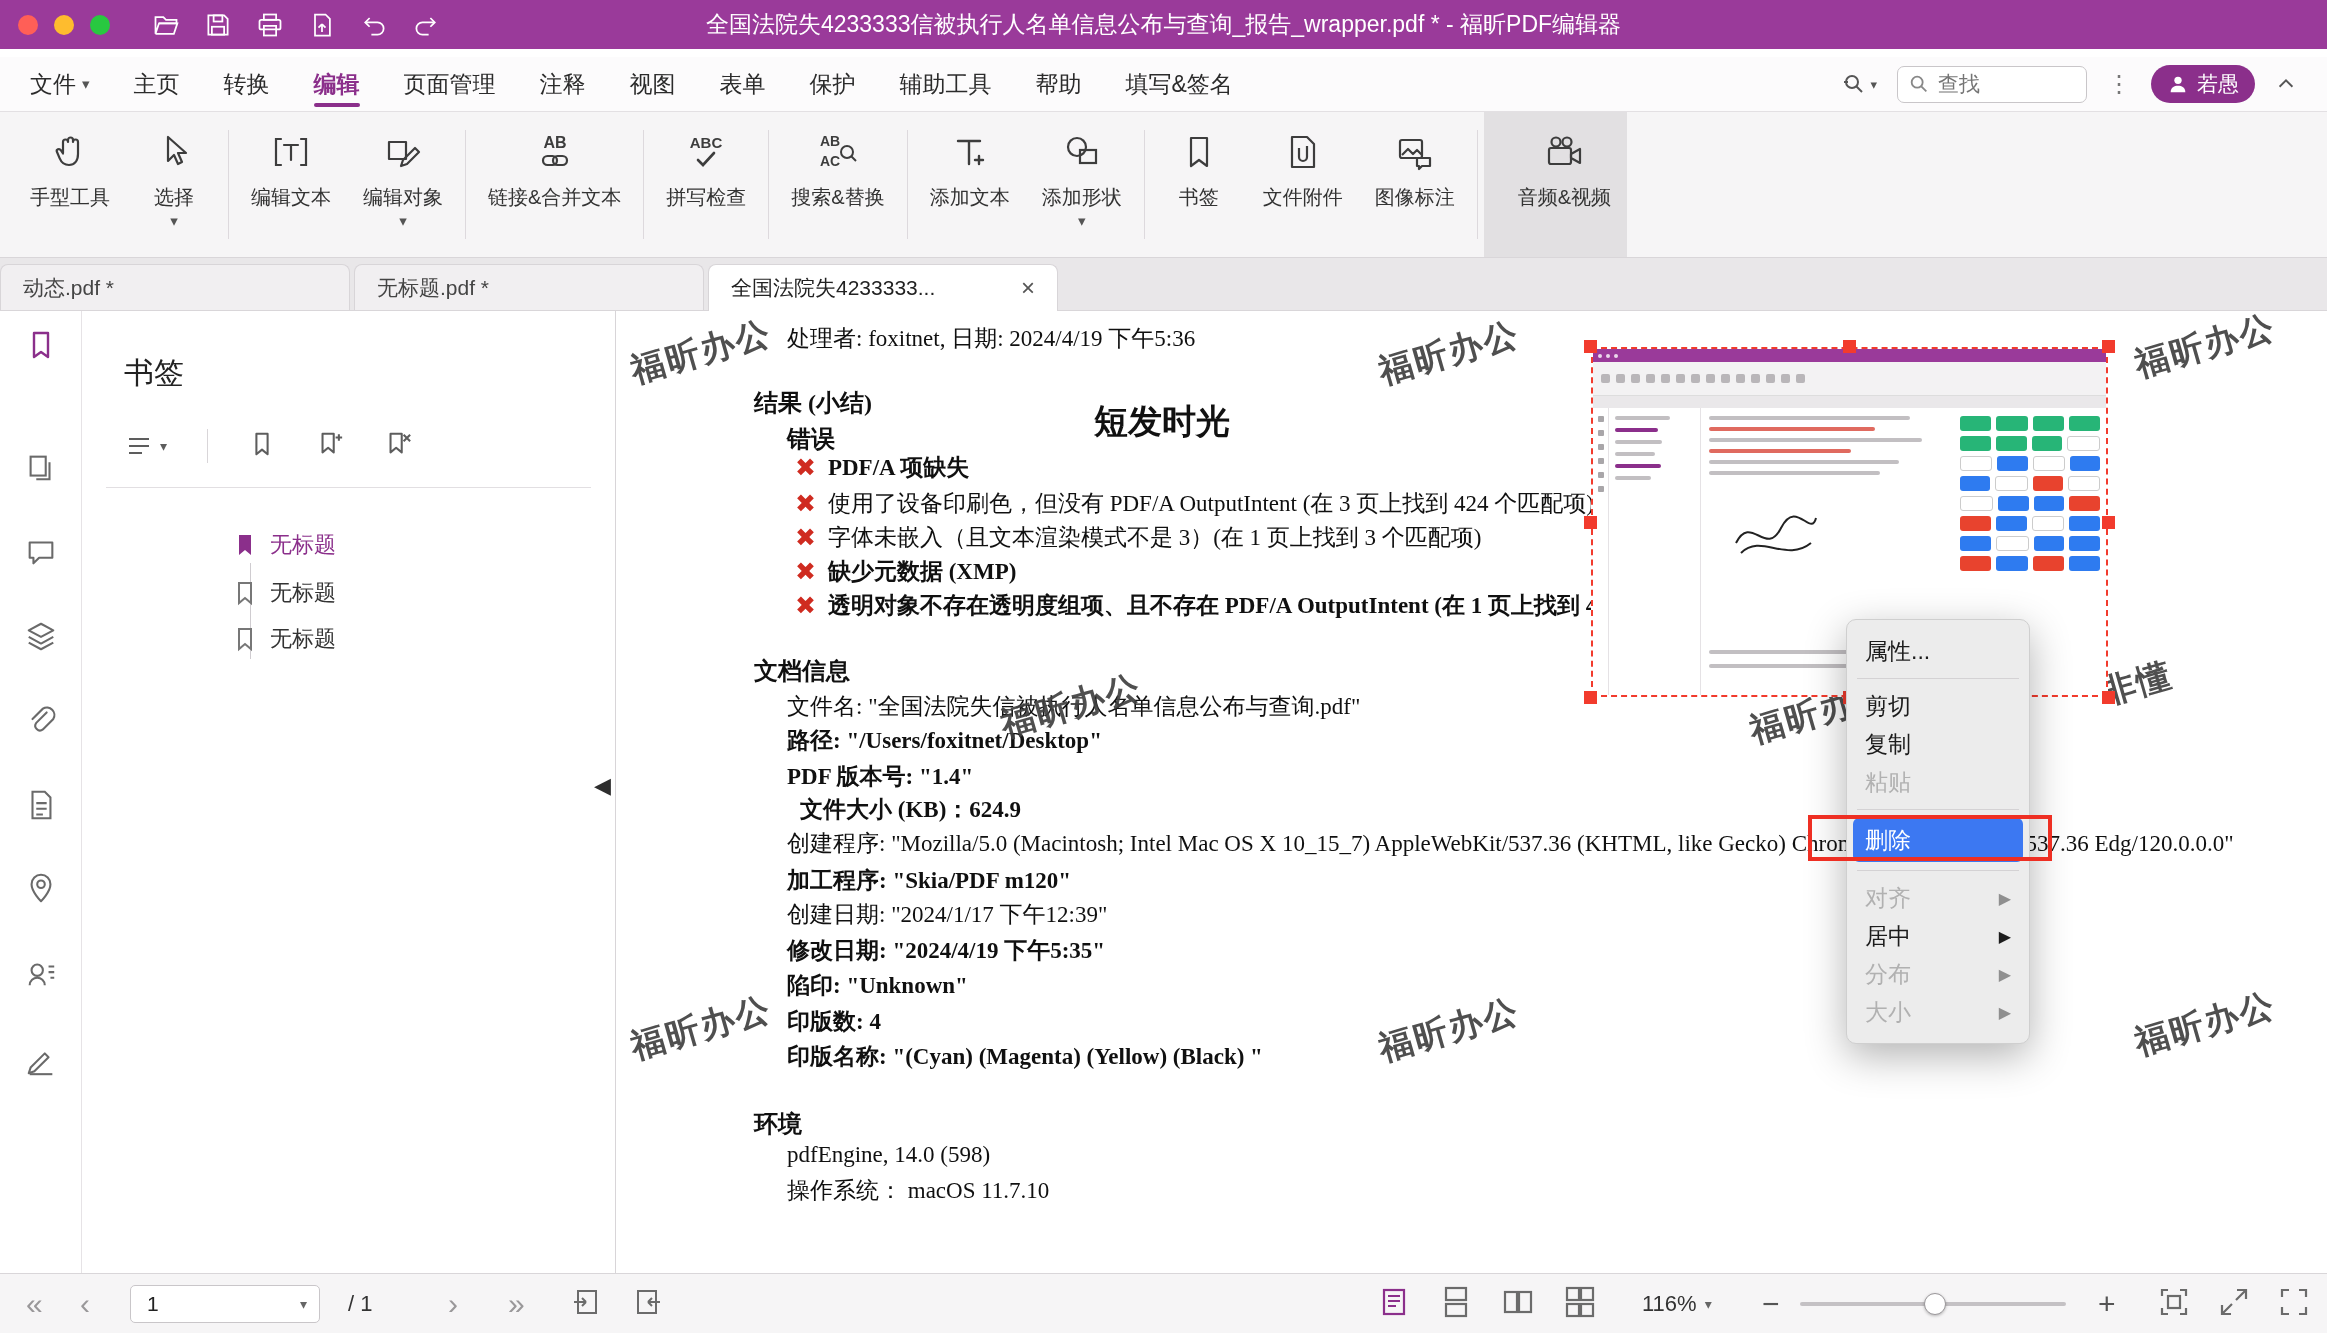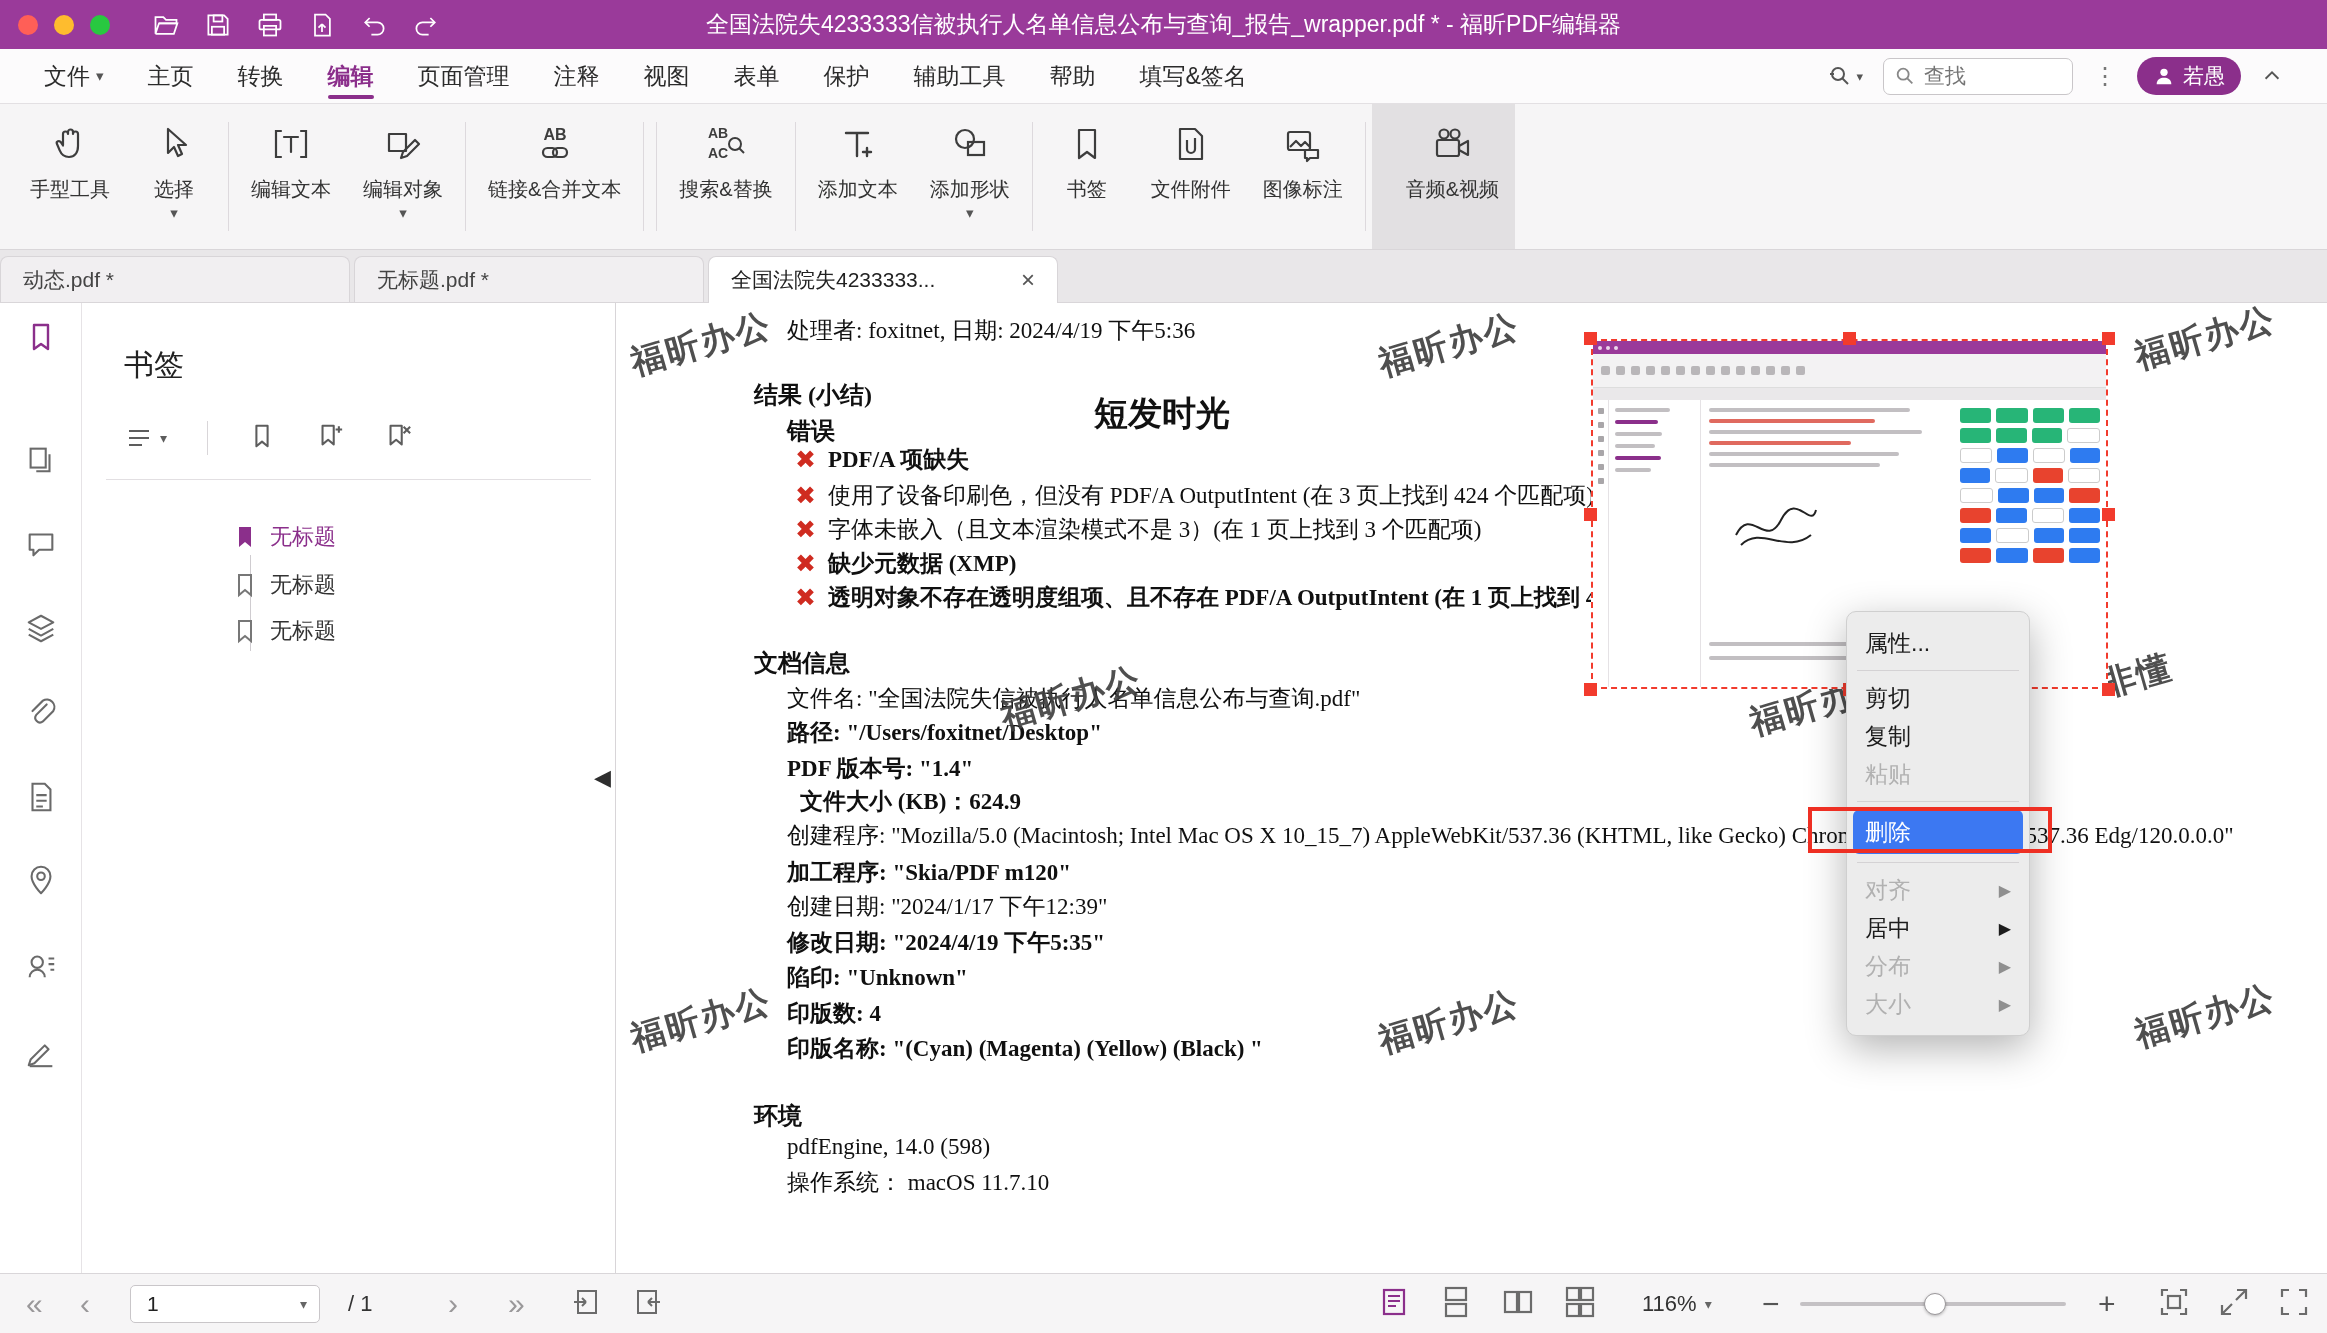--- a/index.html
+++ b/index.html
@@ -16,7 +16,7 @@
   .tb-title { position:absolute; left:50%; transform:translateX(-50%); font-size:23px; color:#fff; white-space:nowrap; }
 
   
-  .menubar { height:55px; background:#fcfbfc; border-bottom:1px solid #e3e0e3; display:flex; align-items:center; padding:0 44px; flex:none; }
+  .menubar { height:55px; background:#fcfbfc; border-bottom:1px solid #e3e0e3; display:flex; align-items:center; padding:0 30px; flex:none;margin-top:8px; }
   .menu-item { font-size:23px; color:#2b2b2b; margin-right:44px; display:flex; align-items:center; gap:6px; height:100%; position:relative; cursor:default; }
   .menu-item.active { color:#8b2f8b; font-weight:700; }
   .menu-item.active::after { content:""; position:absolute; left:0; right:0; bottom:4px; height:4px; background:#8b2f8b; border-radius:2px; }

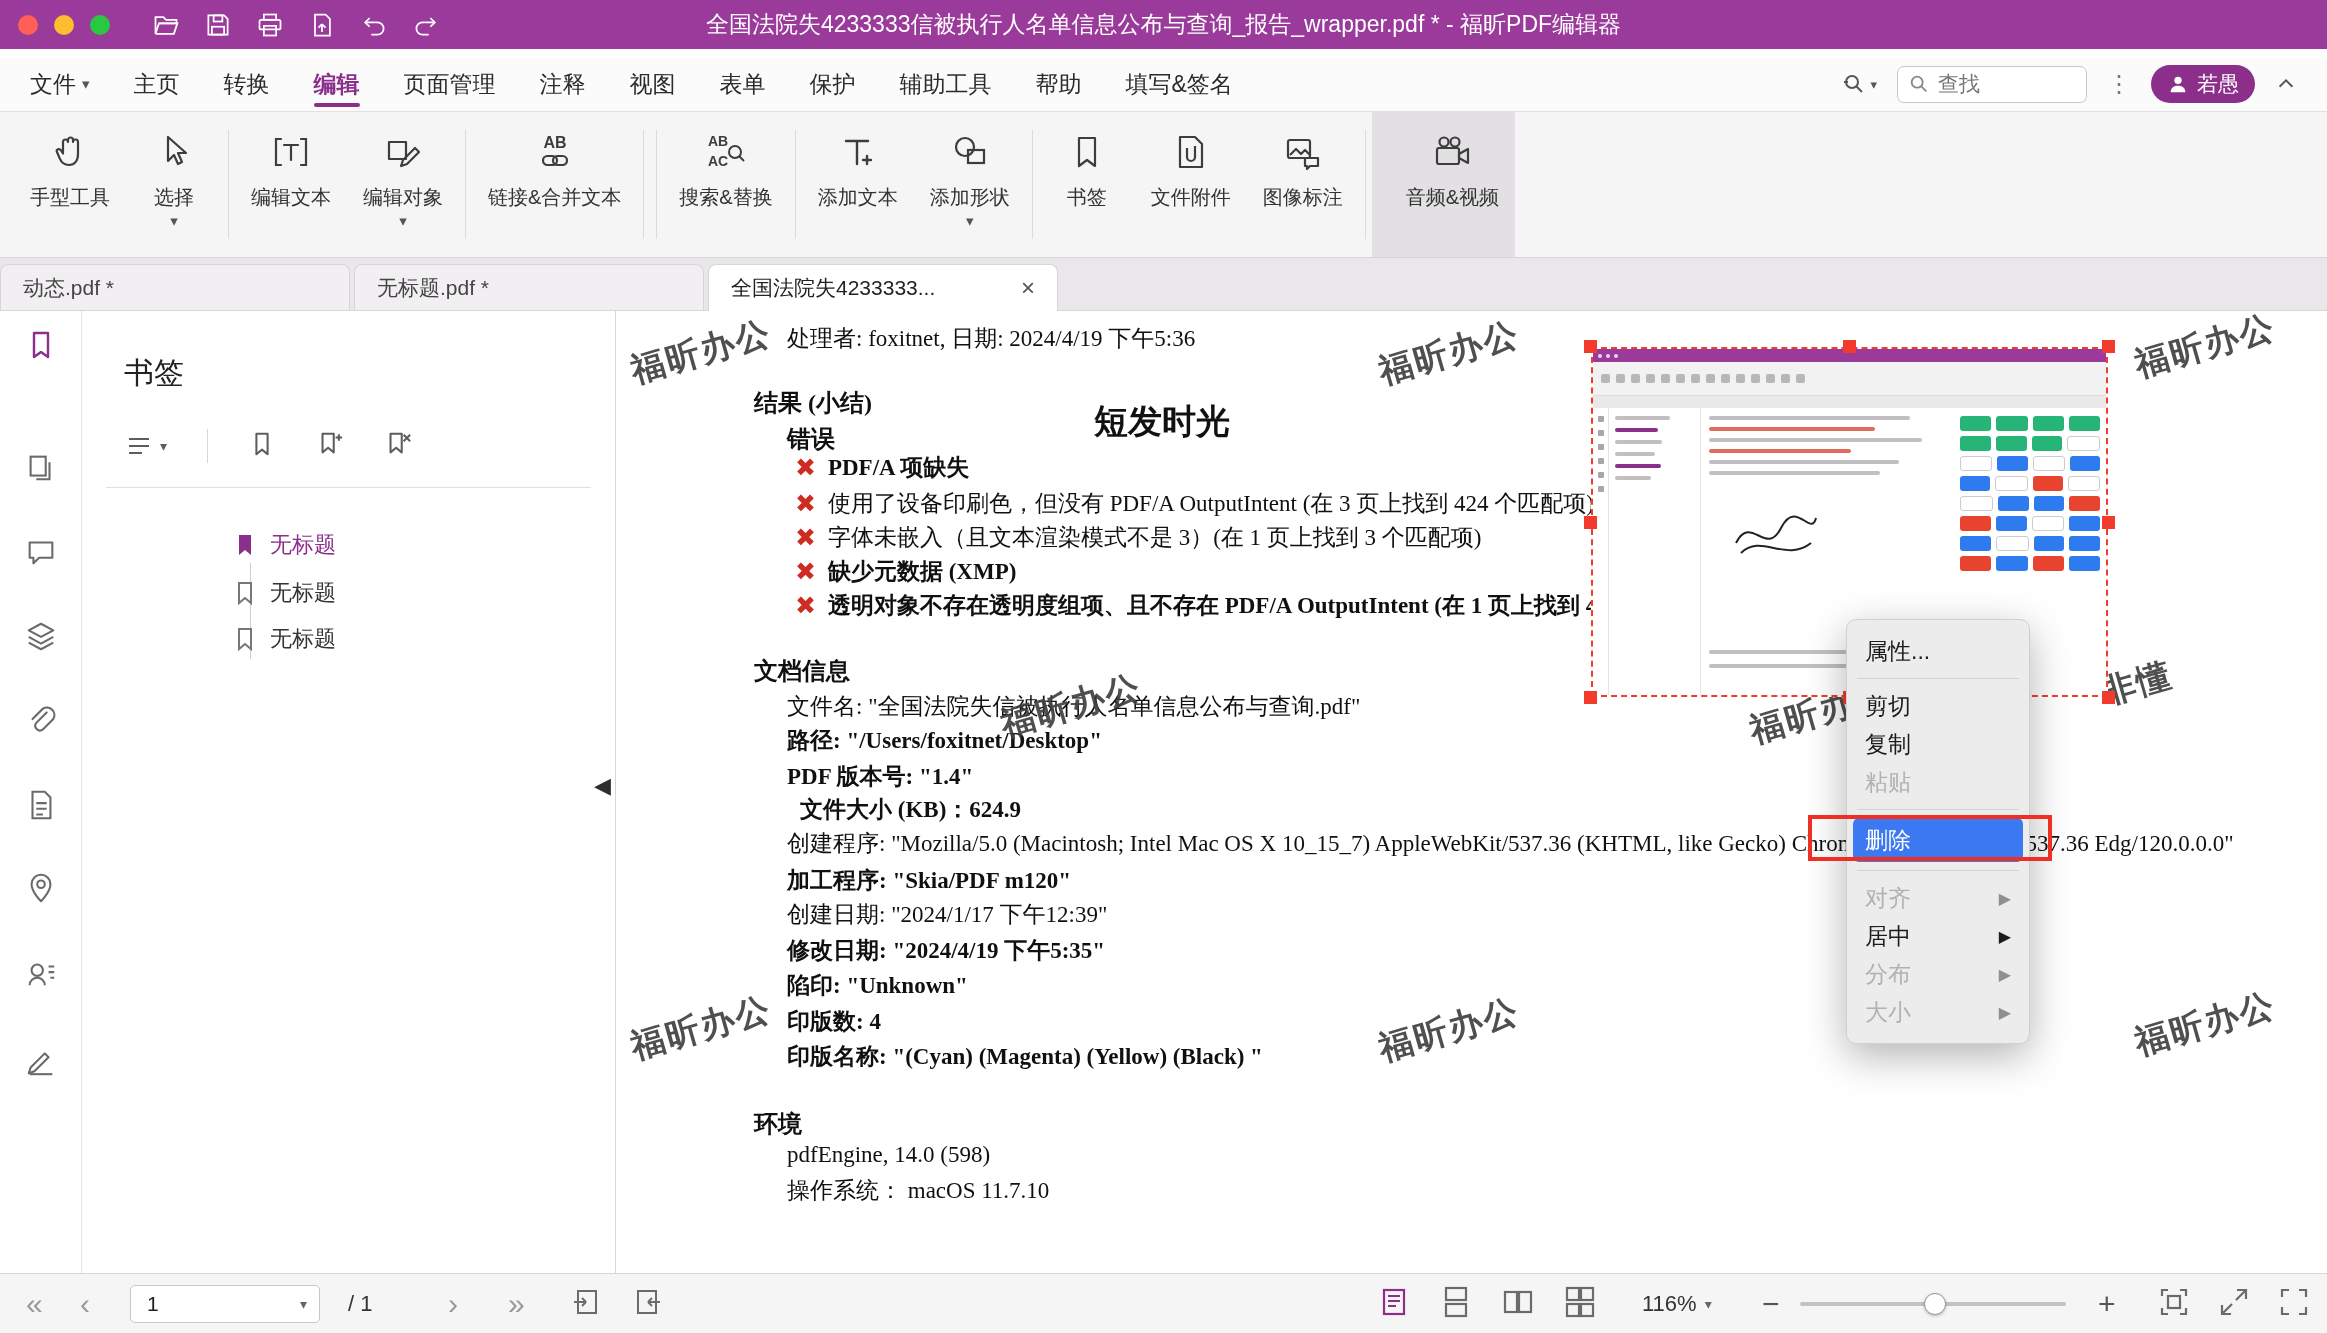--- a/index.html
+++ b/index.html
@@ -289,6 +289,15 @@
       <span class="tlabel">链接&amp;合并文本</span>
     </div>
     <div class="vsep"></div>
+    <div class="tool">
+      <span class="tico">
+          <svg width="44" height="44" viewBox="0 0 44 44" fill="none" stroke="currentColor" stroke-width="2.6" stroke-linecap="round">
+            <text x="22" y="18" text-anchor="middle" font-size="15" font-weight="bold" fill="currentColor" stroke="none">ABC</text>
+            <path d="M14 30 l5 5 11-12"></path>
+          </svg>
+        </span>
+      <span class="tlabel">拼写检查</span>
+    </div>
     <div class="vsep"></div>
     <div class="tool">
       <span class="tico">

